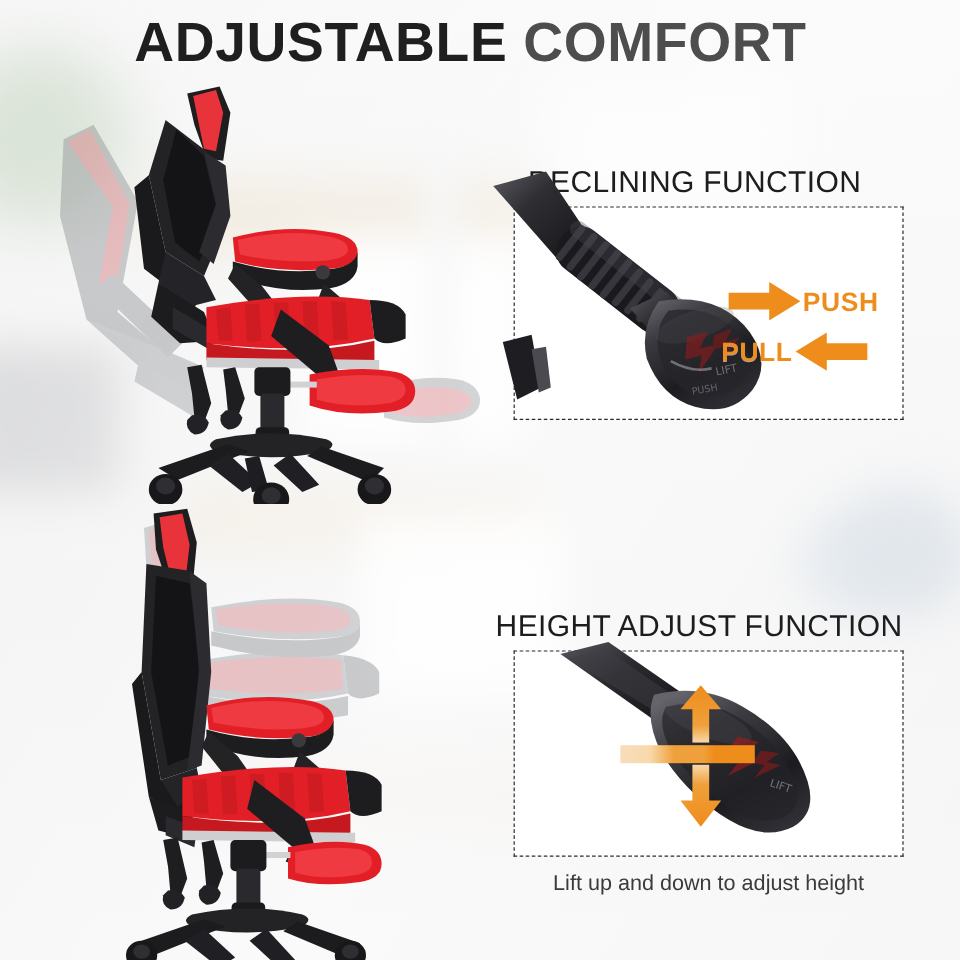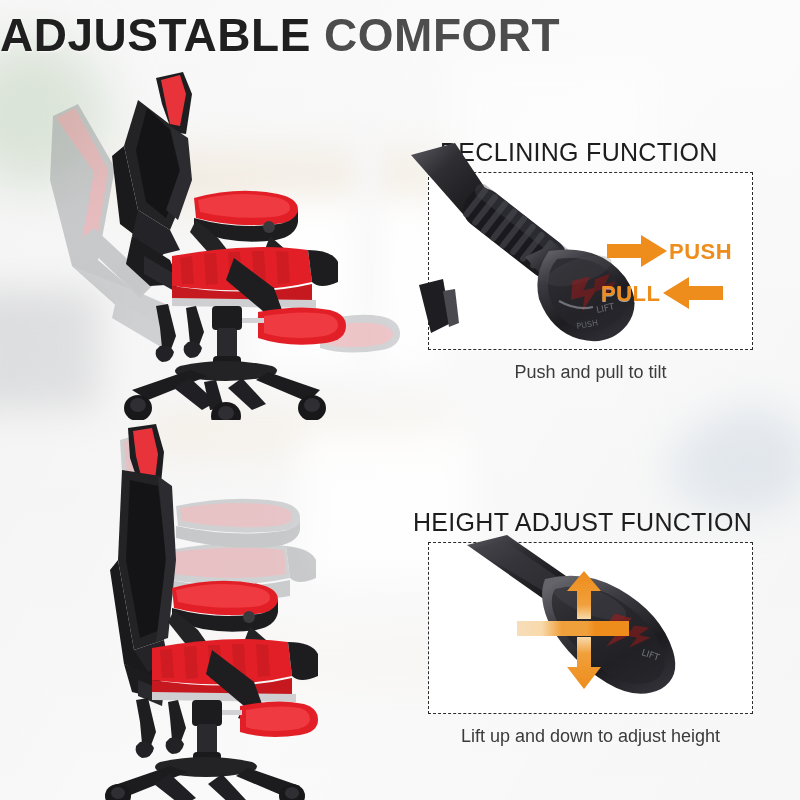--- a/index.html
+++ b/index.html
@@ -43,6 +43,7 @@
   
   .title {
     position: absolute; left: 0; top: 8px; width: 784px;
+    text-align: center;
     font-size: 46px; font-weight: bold; letter-spacing: .5px;
     white-space: nowrap;
     text-shadow: 1px 1px 2px rgba(255,255,255,.75);

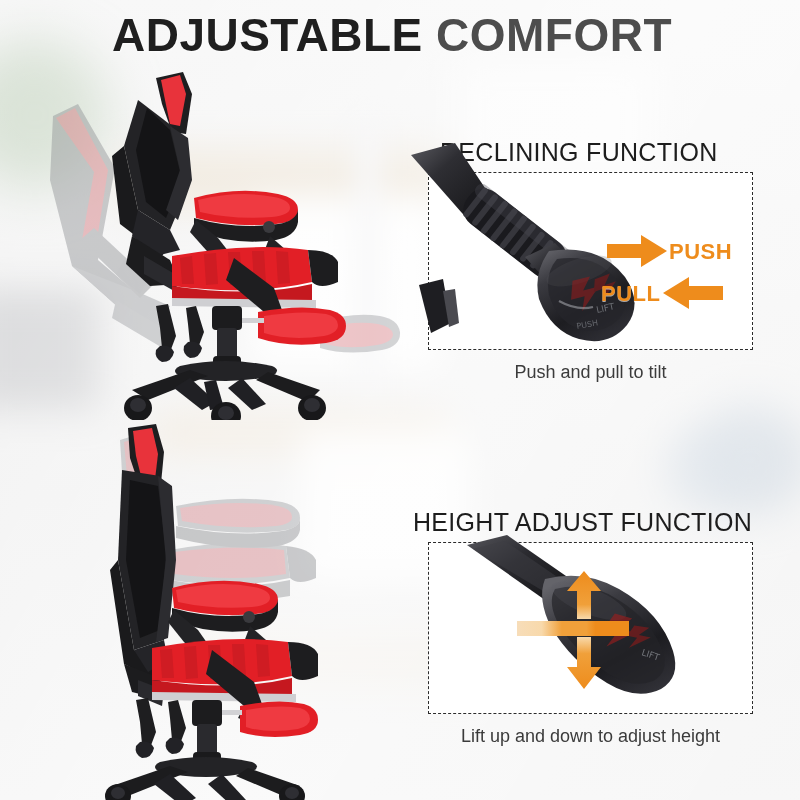--- a/index.html
+++ b/index.html
@@ -364,7 +364,6 @@
       </div>
     </div>
 
-    <div class="panel-caption" style="left:18px; top:232px; width:325px;">Push and pull to tilt</div>
   </div>
 
   <div class="panel" style="left:410px; top:500px; width:390px; height:280px;">

